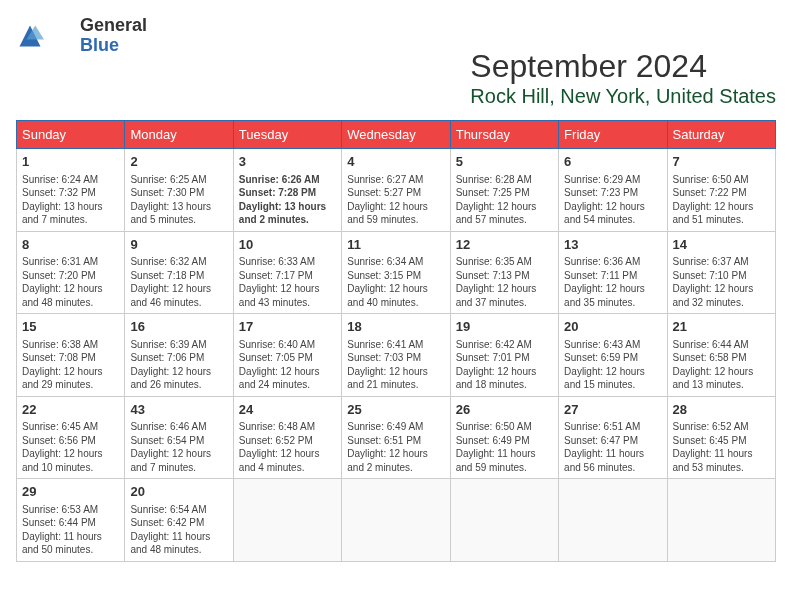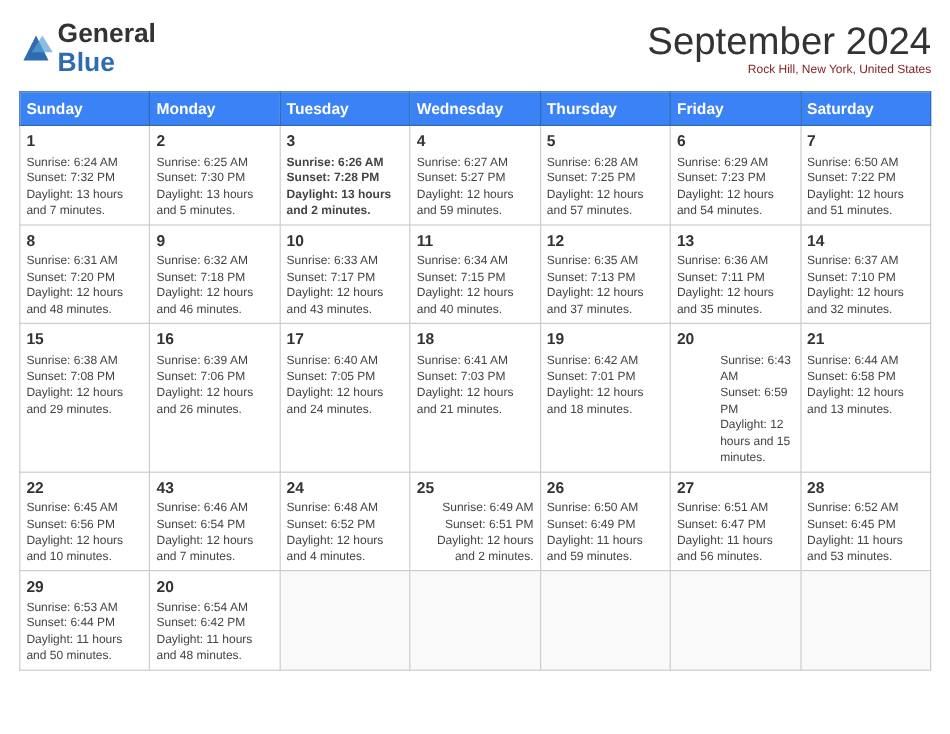--- a/index.html
+++ b/index.html
@@ -22,10 +22,11 @@
       gap: 4px;
     }
     .logo-text {
-      font-size: 22px;
+      font-size: 18px;
       font-weight: bold;
       color: #333;
       line-height: 1.1;
+      margin-left: 32px;
     }
     .logo-text .general { display: block; }
     .logo-text .blue { display: block; color: #2e6bb0; }

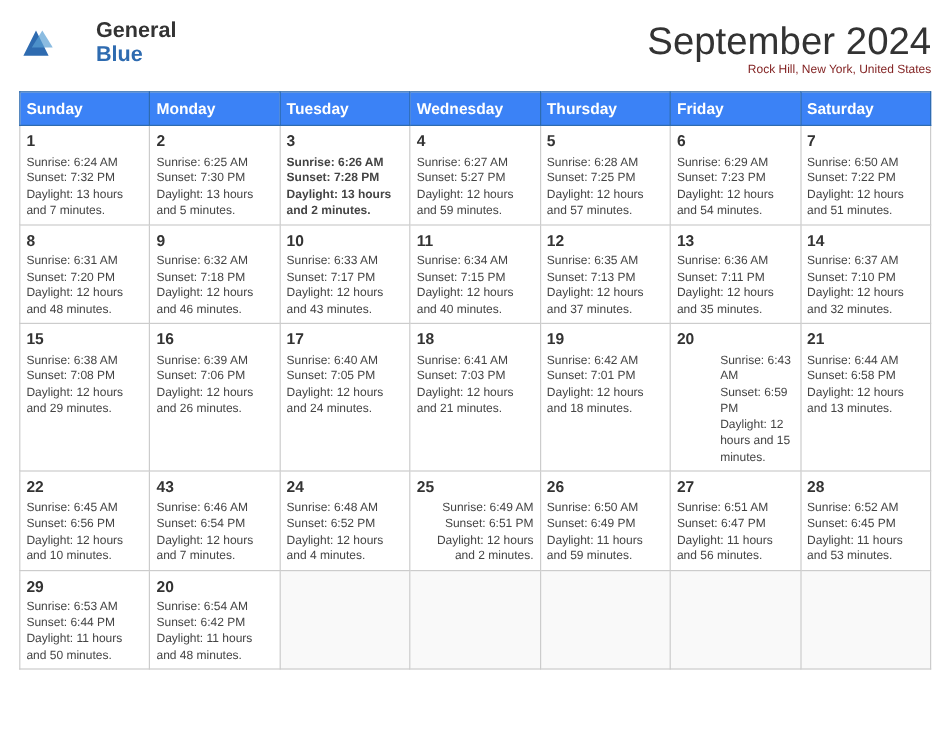--- a/index.html
+++ b/index.html
@@ -35,7 +35,8 @@
       height: 28px;
     }
     .title-area {
-      text-align: right;
+      text-align: left;
+      margin-top: 32px;
     }
     .month-title {
       font-size: 32px;

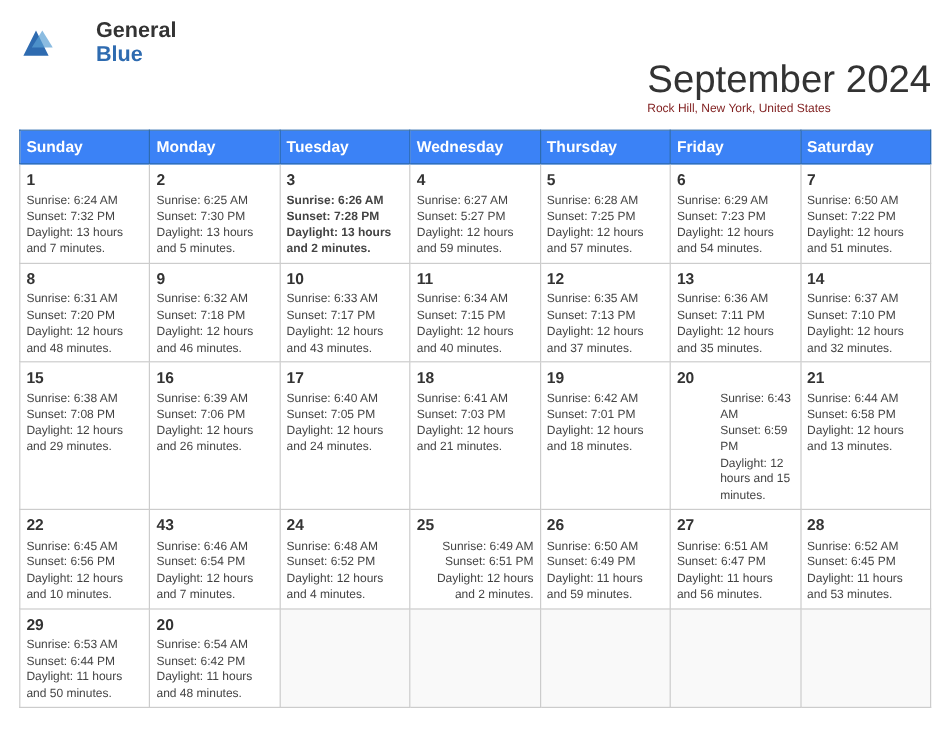--- a/index.html
+++ b/index.html
@@ -44,8 +44,8 @@
       font-weight: normal;
     }
     .location {
-      font-size: 10px;
-      color: #7f1d1d;
+      font-size: 20px;
+      color: #14532d;
     }
     table {
       width: 100%;

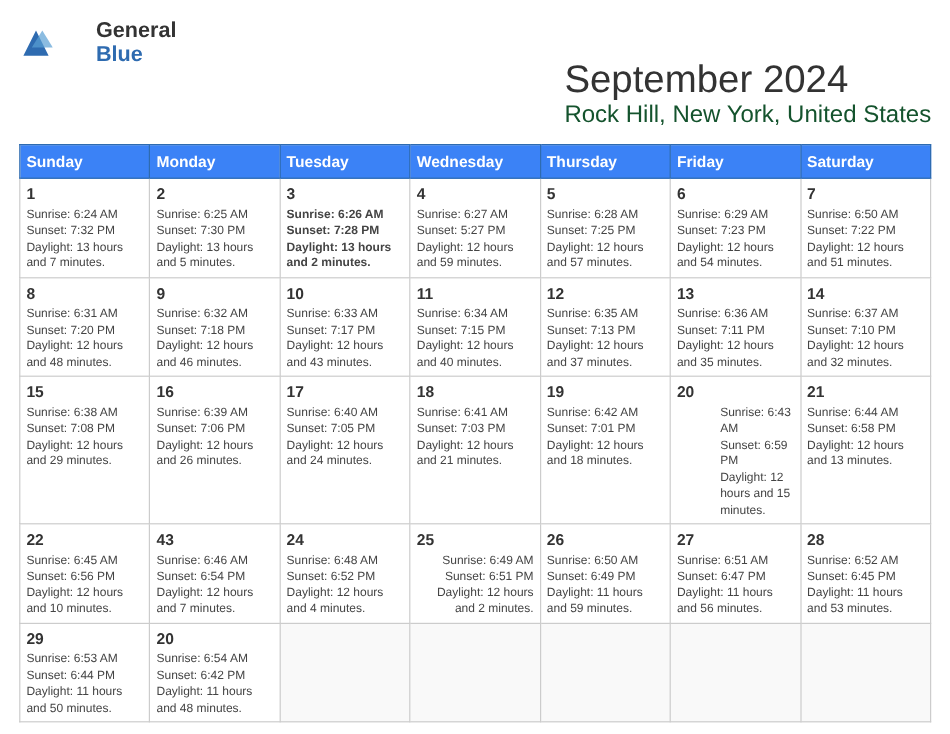--- a/index.html
+++ b/index.html
@@ -53,12 +53,12 @@
       font-size: 11px;
     }
     th {
-      background-color: #3b82f6;
+      background-color: #ef4444;
       color: #fff;
       text-align: left;
       padding: 6px 5px;
       font-size: 13px;
-      font-weight: bold;
+      font-weight: normal;
       border: 1px solid #2e6bb0;
     }
     td {

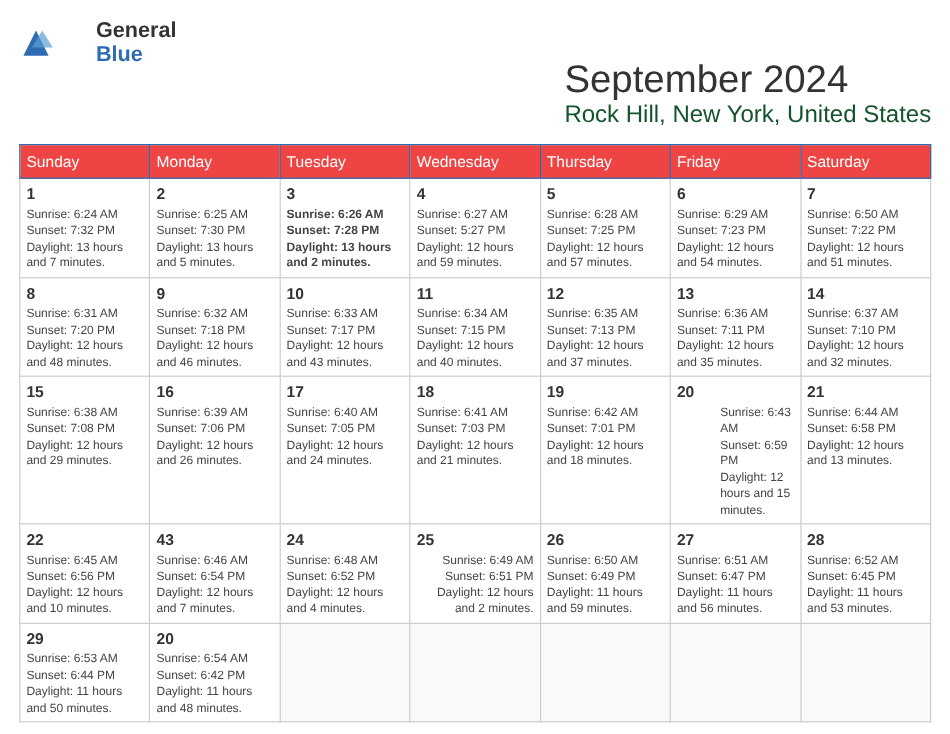--- a/index.html
+++ b/index.html
@@ -183,7 +183,7 @@
         <td>
           <span class="day-number">11</span>
           <div class="day-info" style="white-space: pre-wrap;">Sunrise: 6:34 AM
-Sunset: 7:15 PM
+Sunset: 3:15 PM
 Daylight: 12 hours and 40 minutes.</div>
         </td>
         <td>

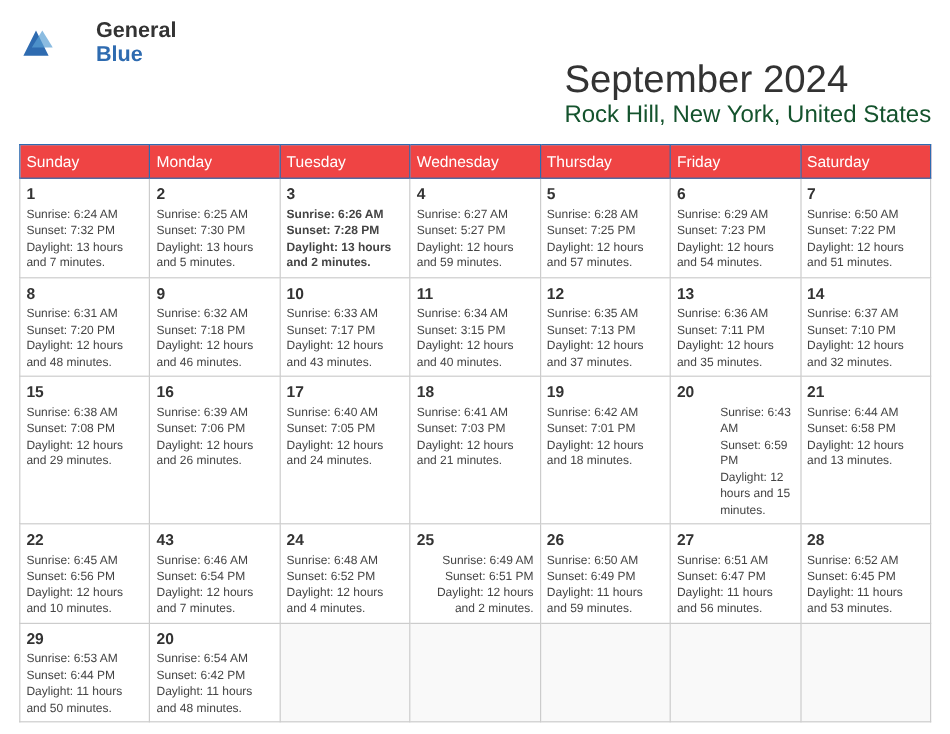--- a/index.html
+++ b/index.html
@@ -238,7 +238,7 @@
         </td>
         <td>
           <span class="day-number">20</span>
-          <div class="day-info" style="white-space: pre-wrap; margin-left: 36px;">Sunrise: 6:43 AM
+          <div class="day-info" style="white-space: pre-wrap;">Sunrise: 6:43 AM
 Sunset: 6:59 PM
 Daylight: 12 hours and 15 minutes.</div>
         </td>

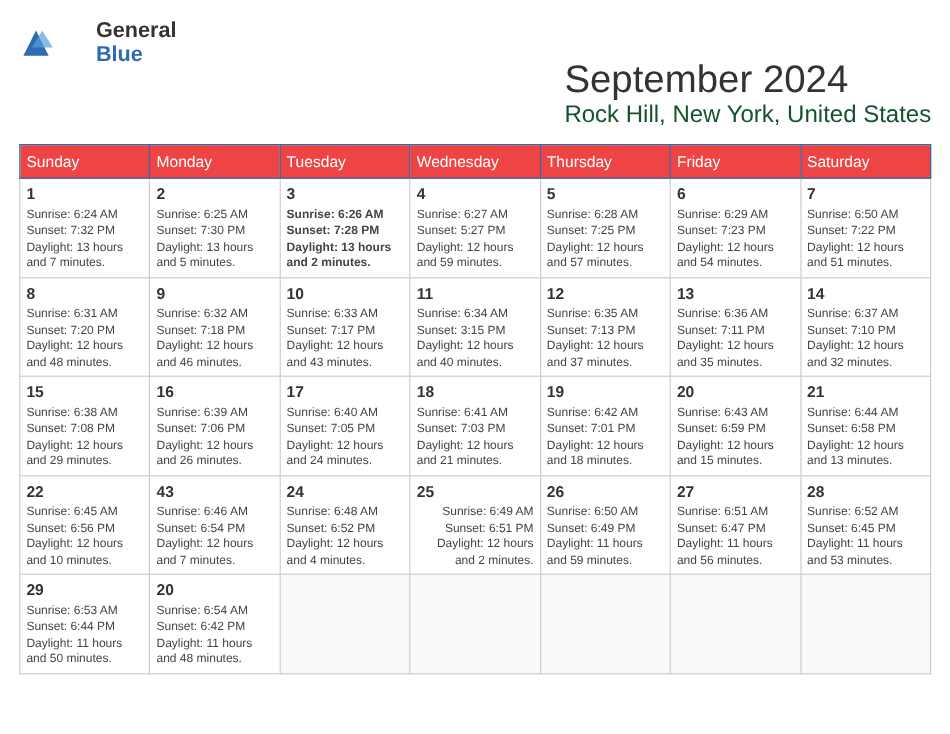--- a/index.html
+++ b/index.html
@@ -270,7 +270,7 @@
         </td>
         <td>
           <span class="day-number">25</span>
-          <div class="day-info" style="white-space: pre-wrap; text-align: right;">Sunrise: 6:49 AM
+          <div class="day-info" style="white-space: pre-wrap;">Sunrise: 6:49 AM
 Sunset: 6:51 PM
 Daylight: 12 hours and 2 minutes.</div>
         </td>

